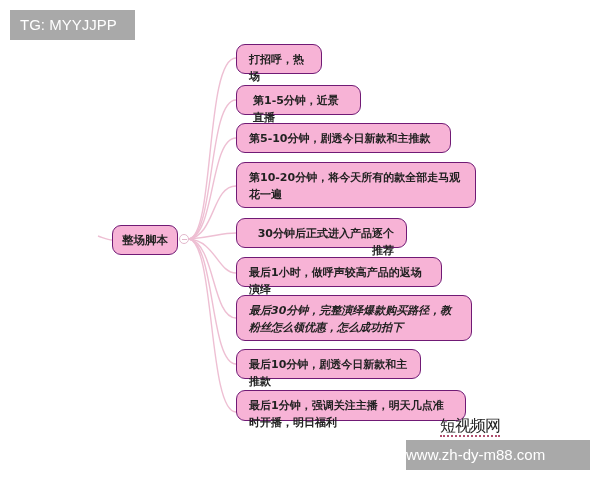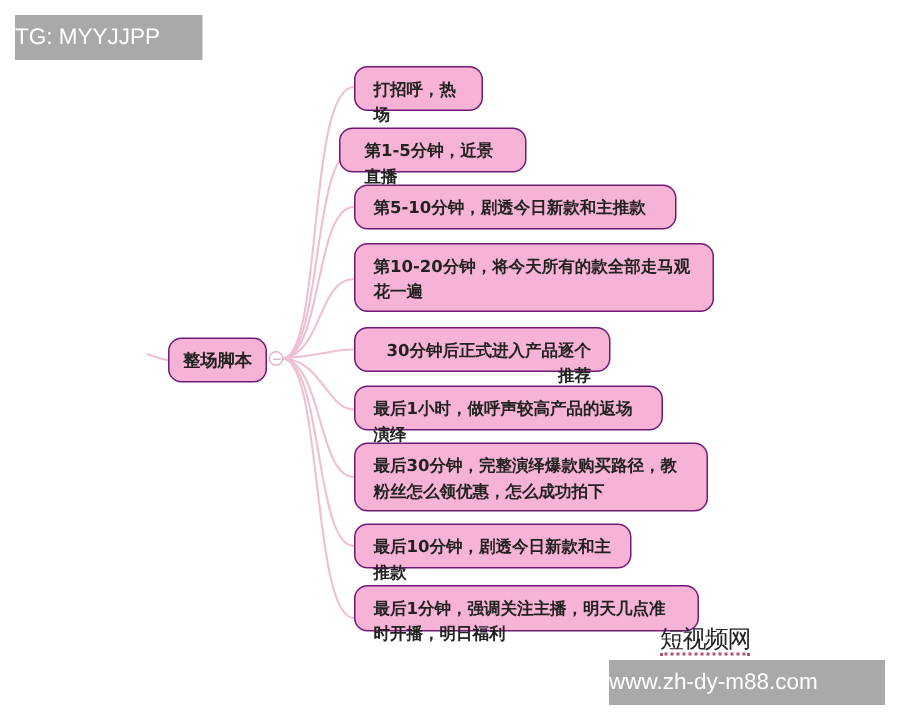--- a/index.html
+++ b/index.html
@@ -10,7 +10,7 @@
       position: absolute; left: 10px; top: 10px; width: 125px; height: 30px;
       background: #a9a9a9; color: #ffffff;
       font-family: "Liberation Sans", sans-serif; font-size: 15px;
-      line-height: 30px; 
+      line-height: 30px; padding-left: 10px;
     }
 
     .connectors { position: absolute; left: 0; top: 0; width: 600px; height: 480px; }

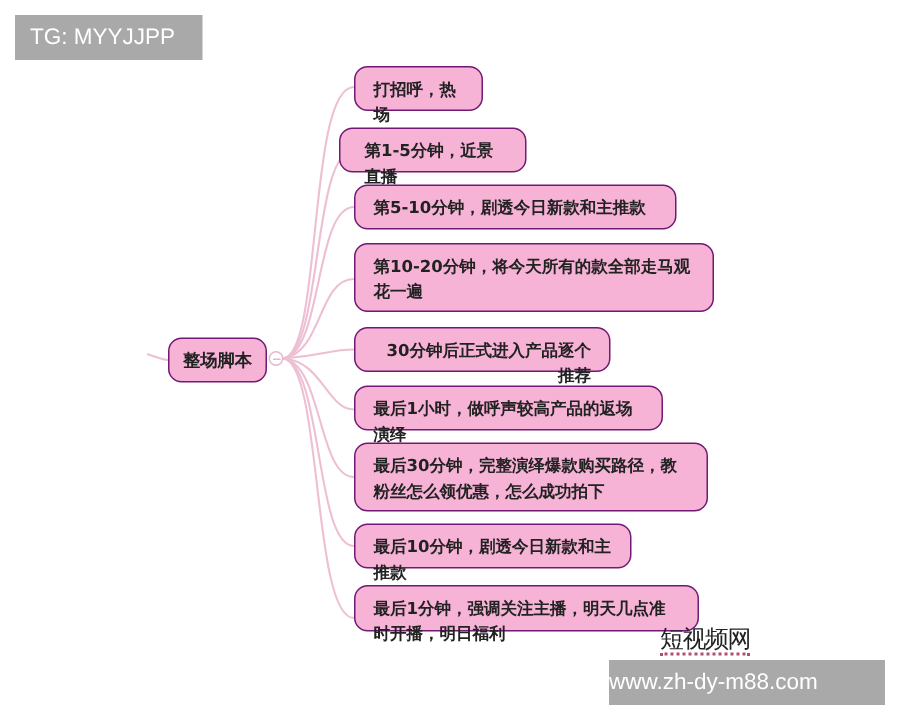--- a/index.html
+++ b/index.html
@@ -72,7 +72,7 @@
 <div class="collapse-dot"></div>
 
 <div class="node" style="left:236px;top:44px;width:86px;height:30px;">打招呼，热场</div>
-<div class="node" style="left:226px;top:85px;width:125px;height:30px;padding-left:16px;">第1-5分钟，近景直播</div>
+<div class="node" style="left:236px;top:85px;width:125px;height:30px;padding-left:16px;">第1-5分钟，近景直播</div>
 <div class="node" style="left:236px;top:123px;width:215px;height:30px;">第5-10分钟，剧透今日新款和主推款</div>
 <div class="node" style="left:236px;top:162px;width:240px;height:46px;">第10-20分钟，将今天所有的款全部走马观花一遍</div>
 <div class="node" style="left:236px;top:218px;width:171px;height:30px;text-align:right;">30分钟后正式进入产品逐个推荐</div>

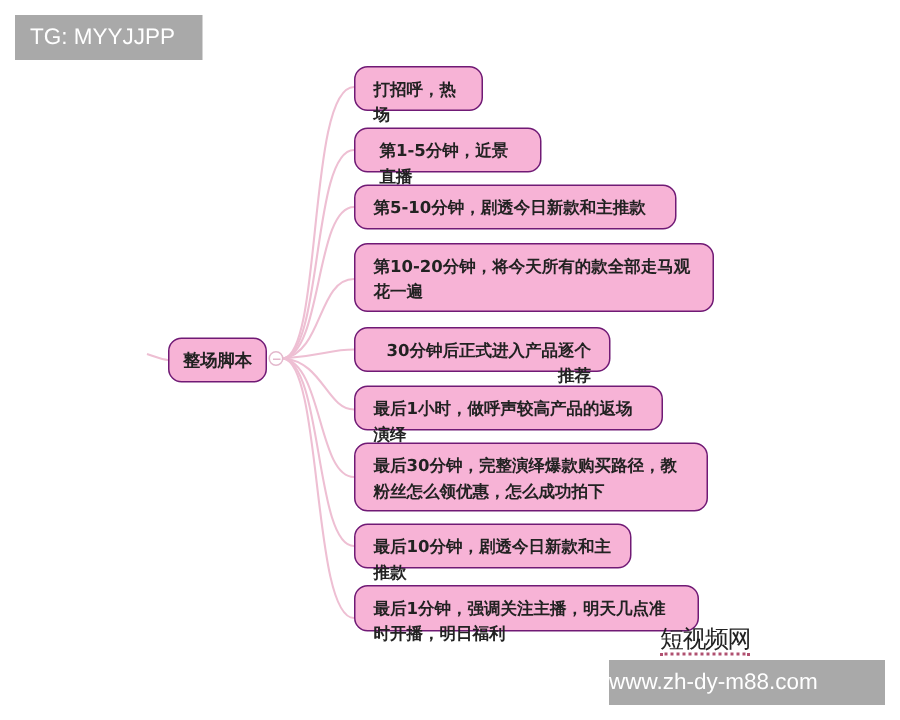--- a/index.html
+++ b/index.html
@@ -77,7 +77,7 @@
 <div class="node" style="left:236px;top:162px;width:240px;height:46px;">第10-20分钟，将今天所有的款全部走马观花一遍</div>
 <div class="node" style="left:236px;top:218px;width:171px;height:30px;text-align:right;">30分钟后正式进入产品逐个推荐</div>
 <div class="node" style="left:236px;top:257px;width:206px;height:30px;">最后1小时，做呼声较高产品的返场演绎</div>
-<div class="node" style="left:236px;top:295px;width:236px;height:46px;">最后30分钟，完整演绎爆款购买路径，教粉丝怎么领优惠，怎么成功拍下</div>
+<div class="node" style="left:236px;top:295px;width:236px;height:46px;font-style:italic;">最后30分钟，完整演绎爆款购买路径，教粉丝怎么领优惠，怎么成功拍下</div>
 <div class="node" style="left:236px;top:349px;width:185px;height:30px;">最后10分钟，剧透今日新款和主推款</div>
 <div class="node" style="left:236px;top:390px;width:230px;height:31px;">最后1分钟，强调关注主播，明天几点准时开播，明日福利</div>
 

